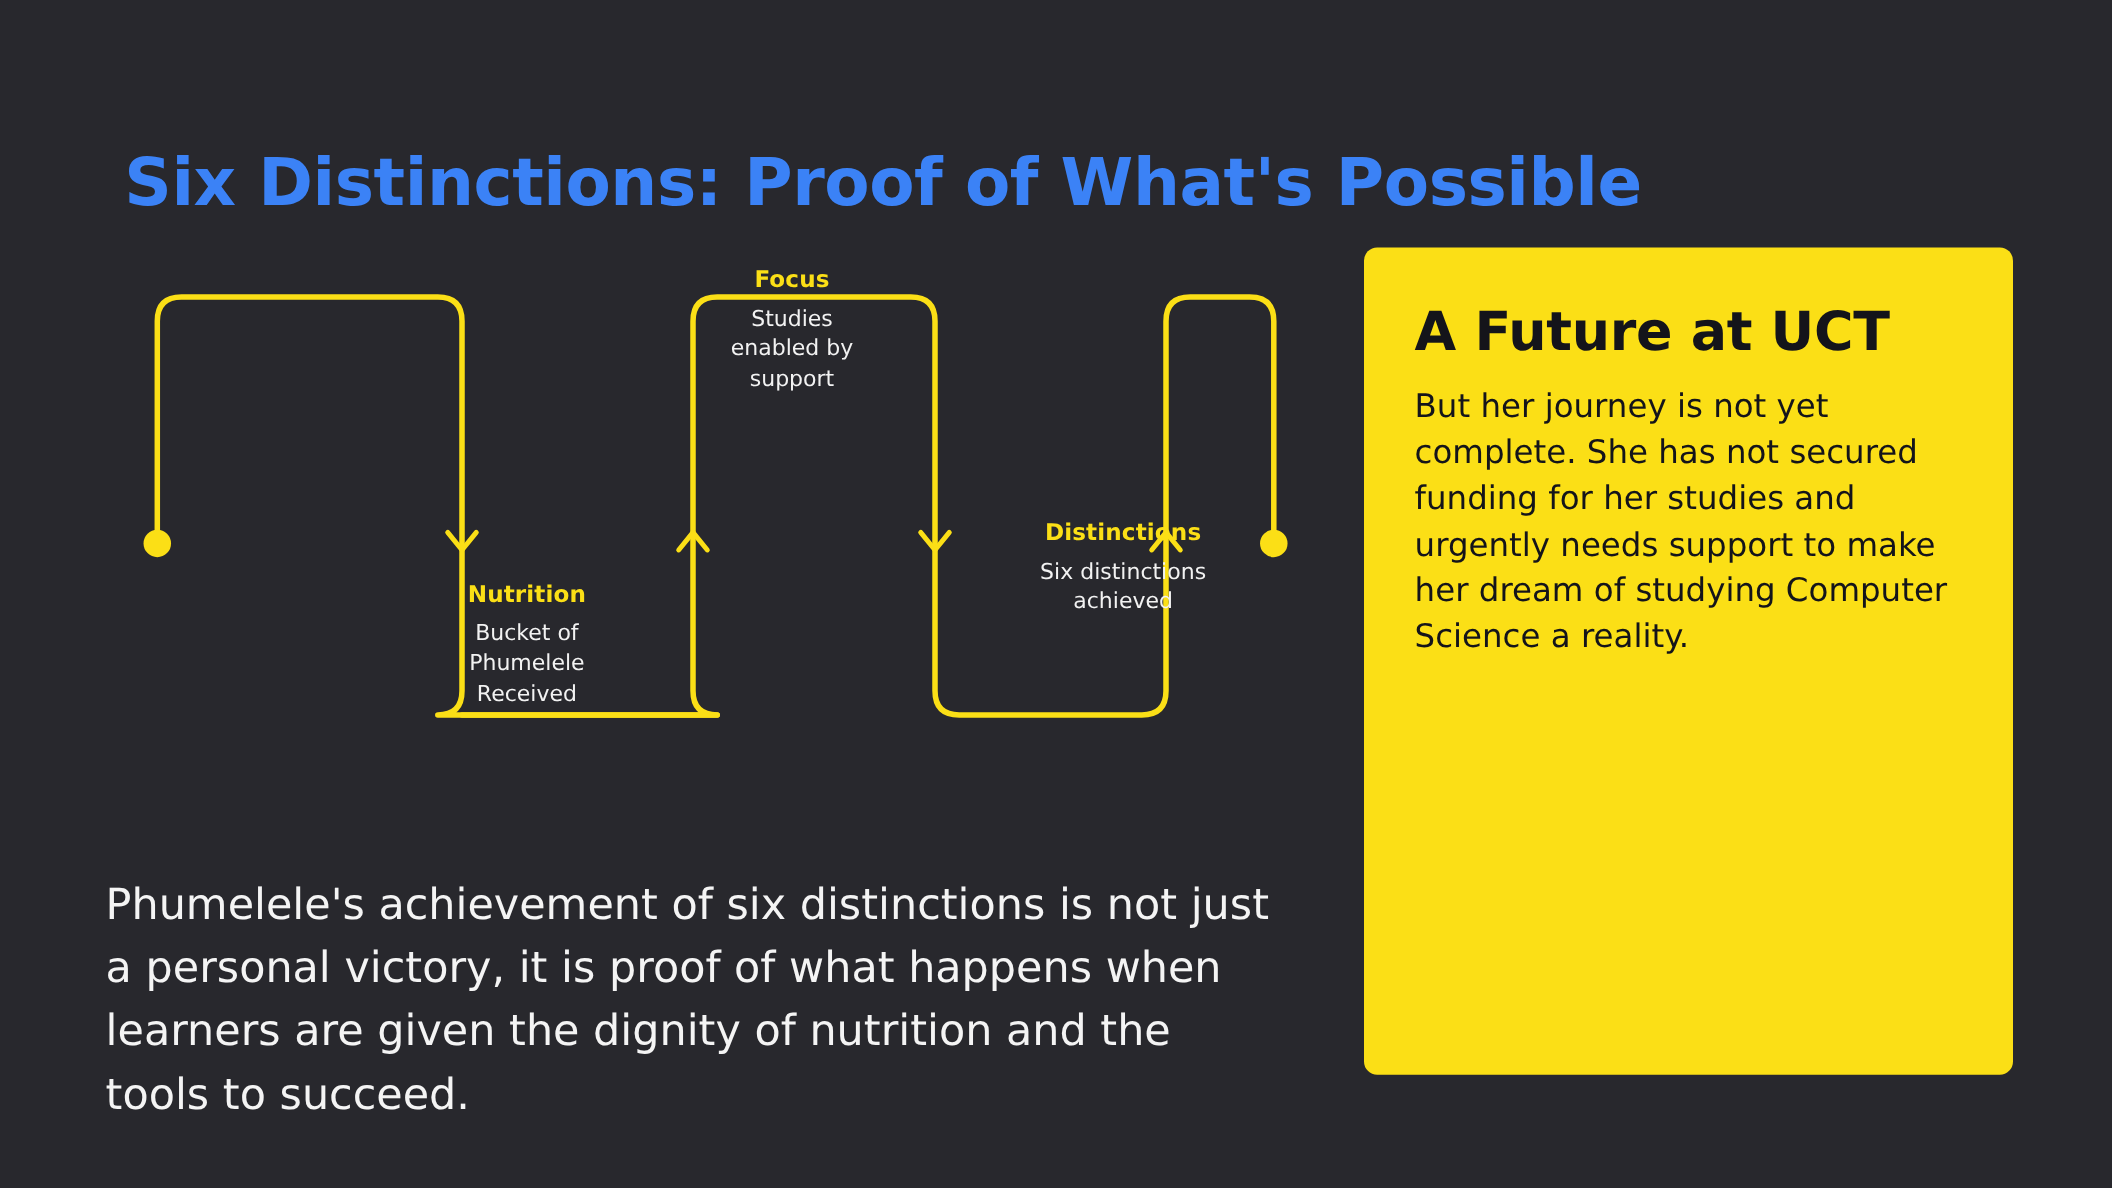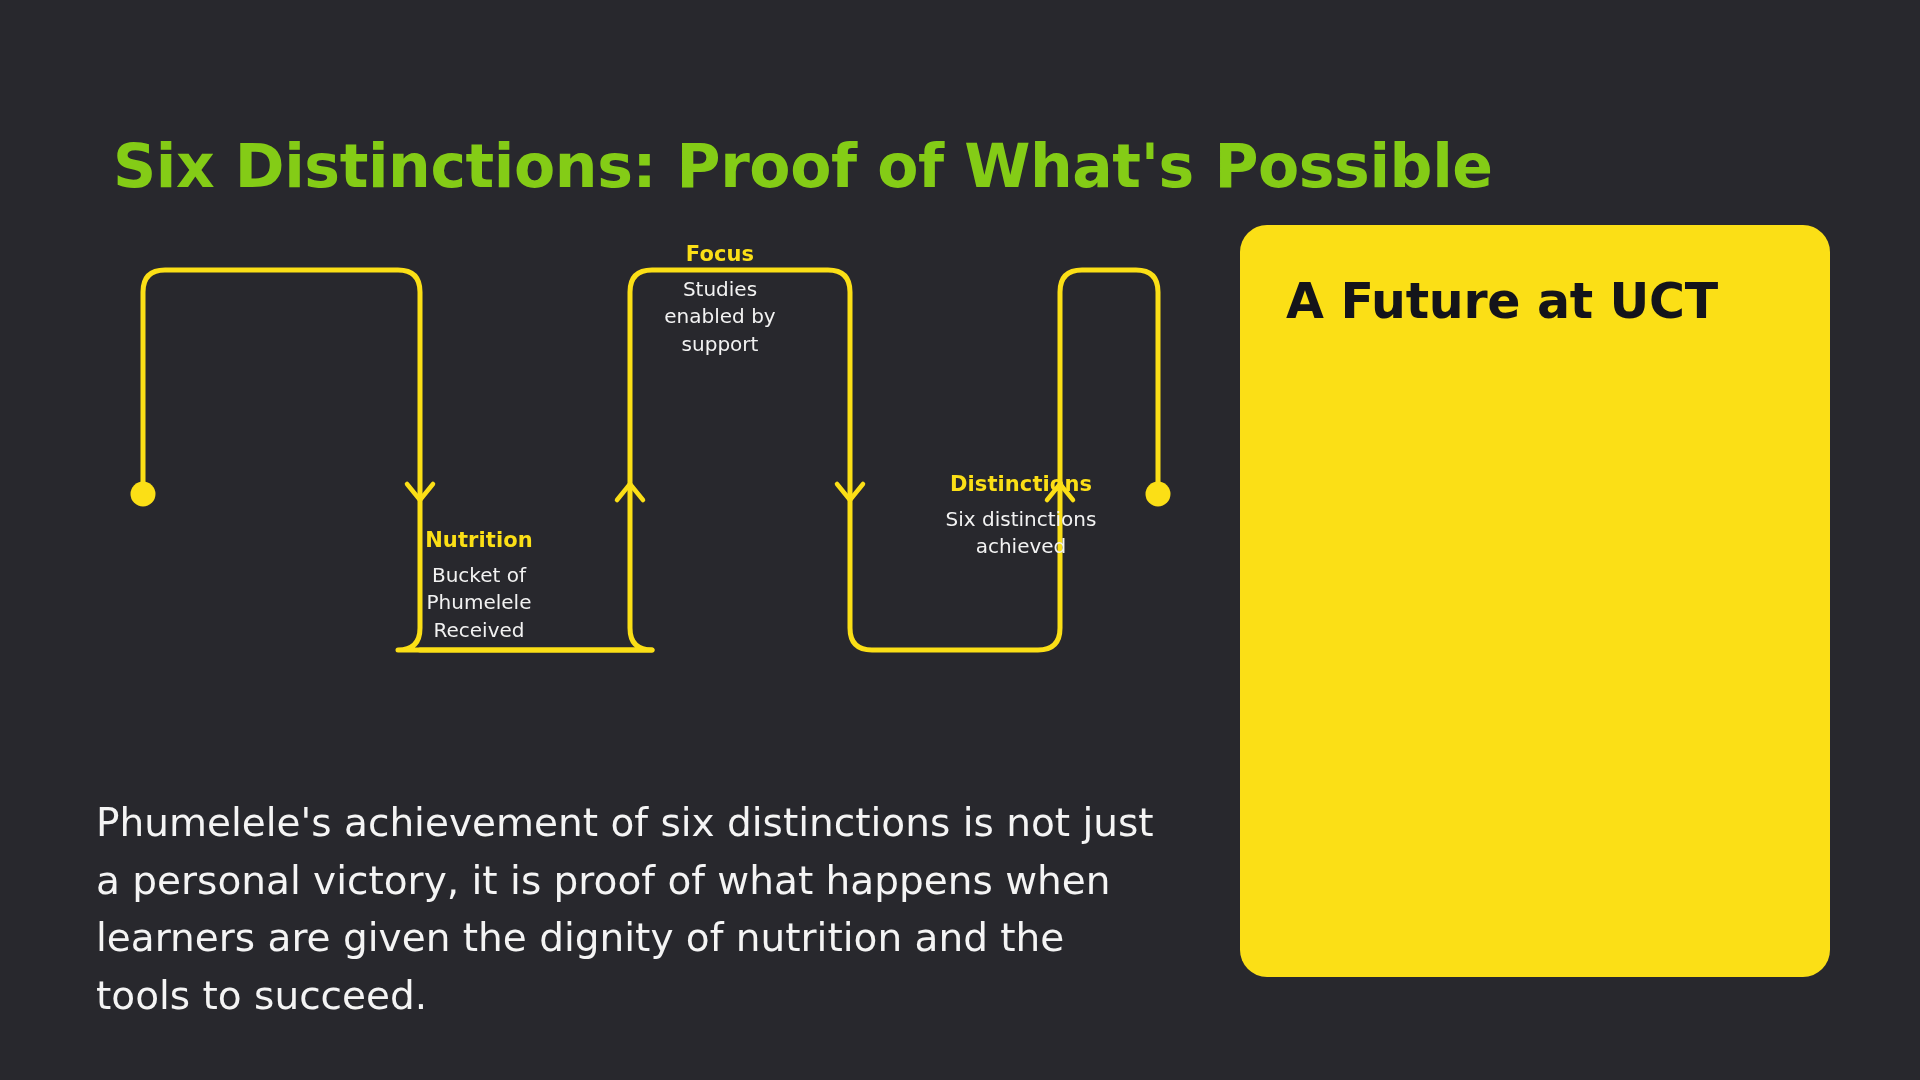--- a/index.html
+++ b/index.html
@@ -30,7 +30,7 @@
     font-size: 60px;
     line-height: 1.05;
     font-weight: 700;
-    color: #84cc16;
+    color: #3b82f6;
     letter-spacing: -0.4px;
     white-space: nowrap;
     font-family: "DejaVu Sans", "Liberation Sans", sans-serif;

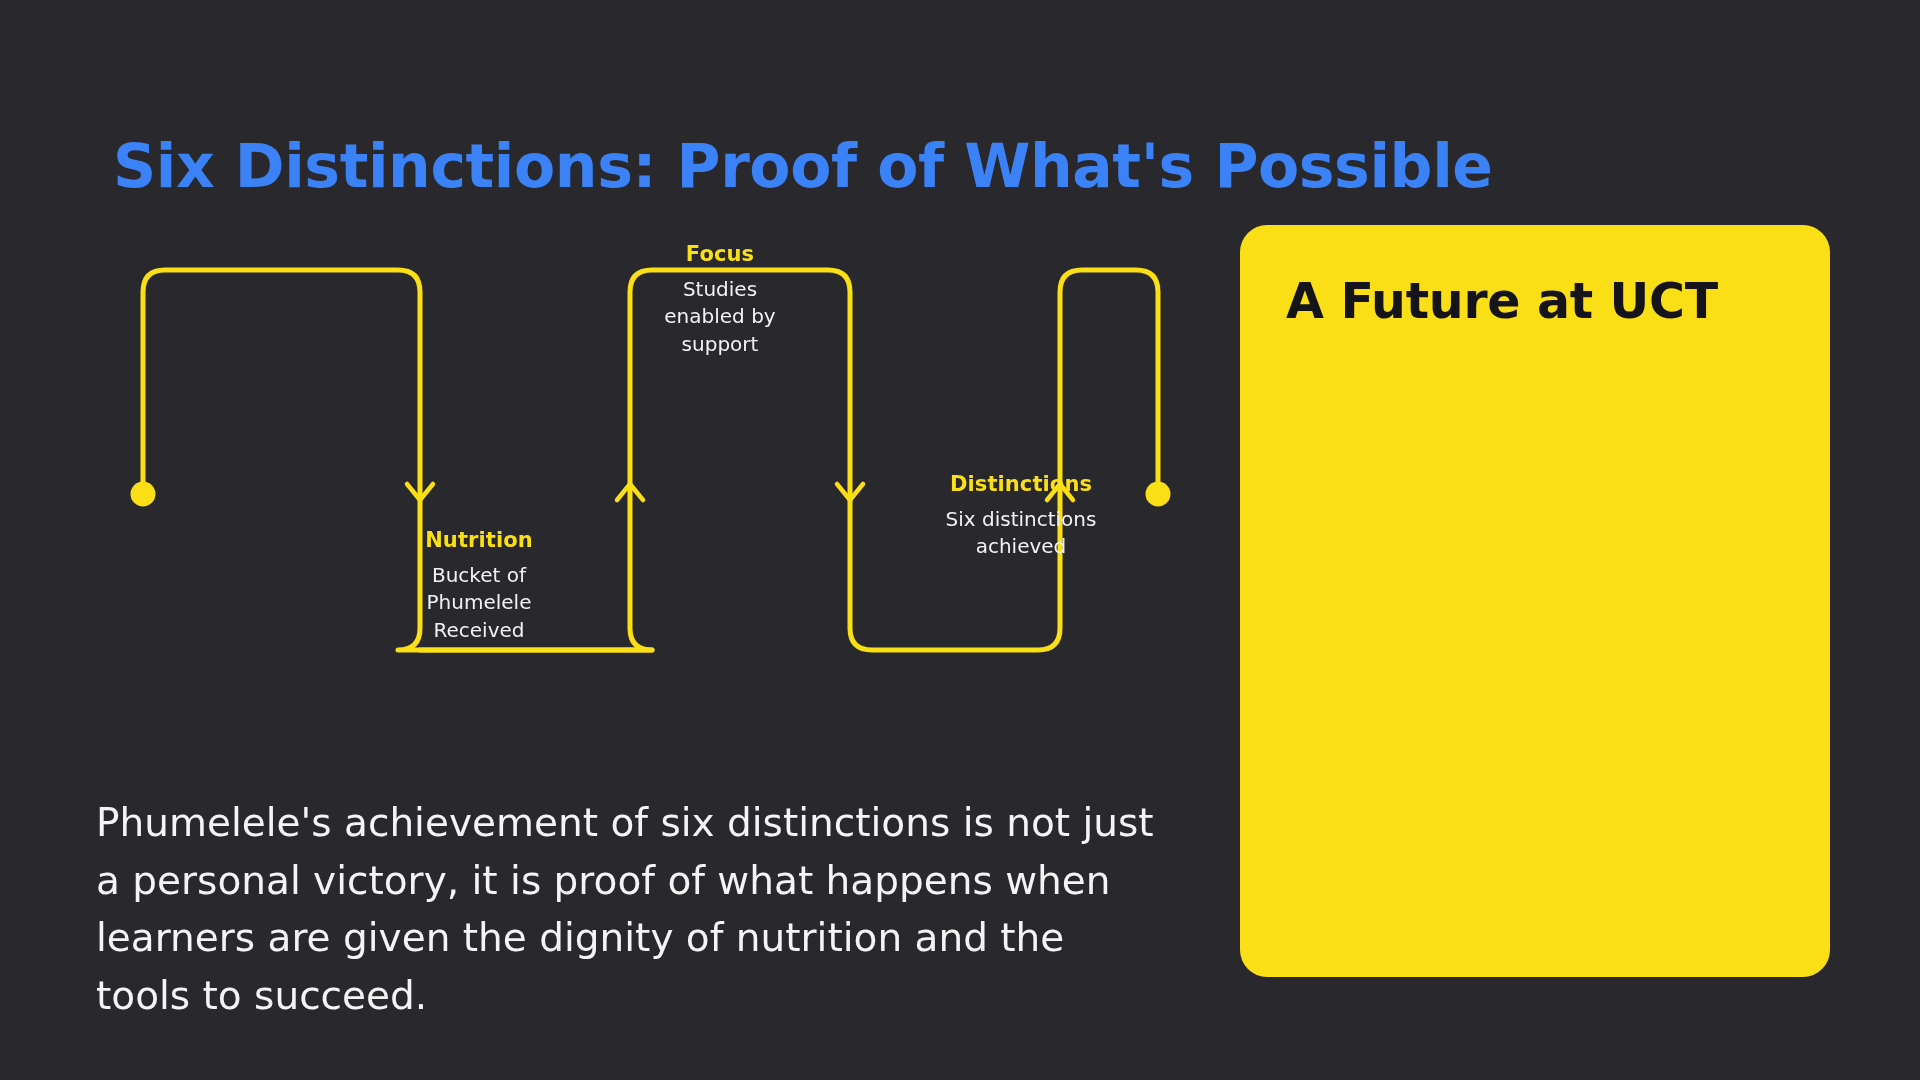--- a/index.html
+++ b/index.html
@@ -97,7 +97,7 @@
     width: 590px;
     height: 752px;
     background: #fbdf16;
-    border-radius: 27px;
+    border-radius: 12px;
     box-sizing: border-box;
     padding: 50px 46px 40px 46px;
     color: #14141a;

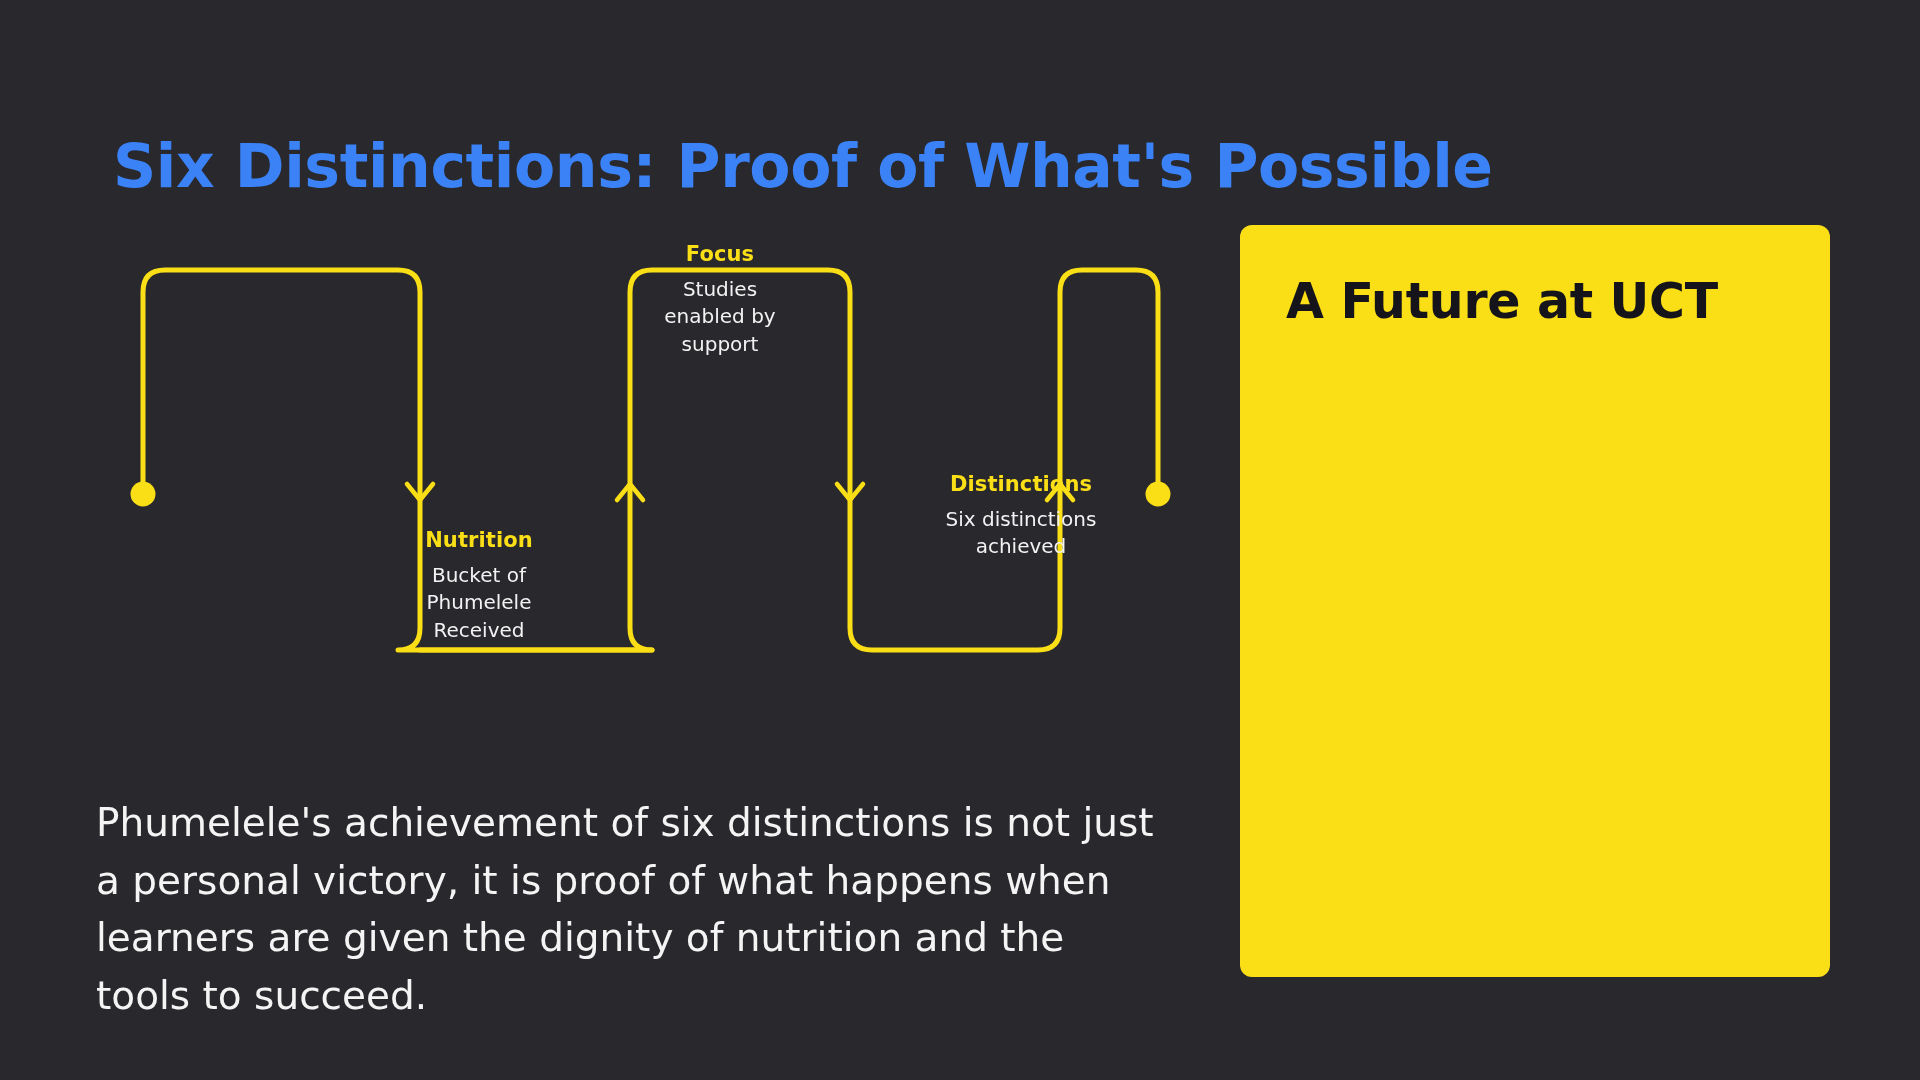--- a/index.html
+++ b/index.html
@@ -189,6 +189,7 @@
 
   <div class="card">
     <h2 class="card-title">A Future at UCT</h2>
+    <p class="card-para">But her journey is not yet complete. She has not secured funding for her studies and urgently needs support to make her dream of studying Computer Science a reality.</p>
   </div>
 
 </div>

